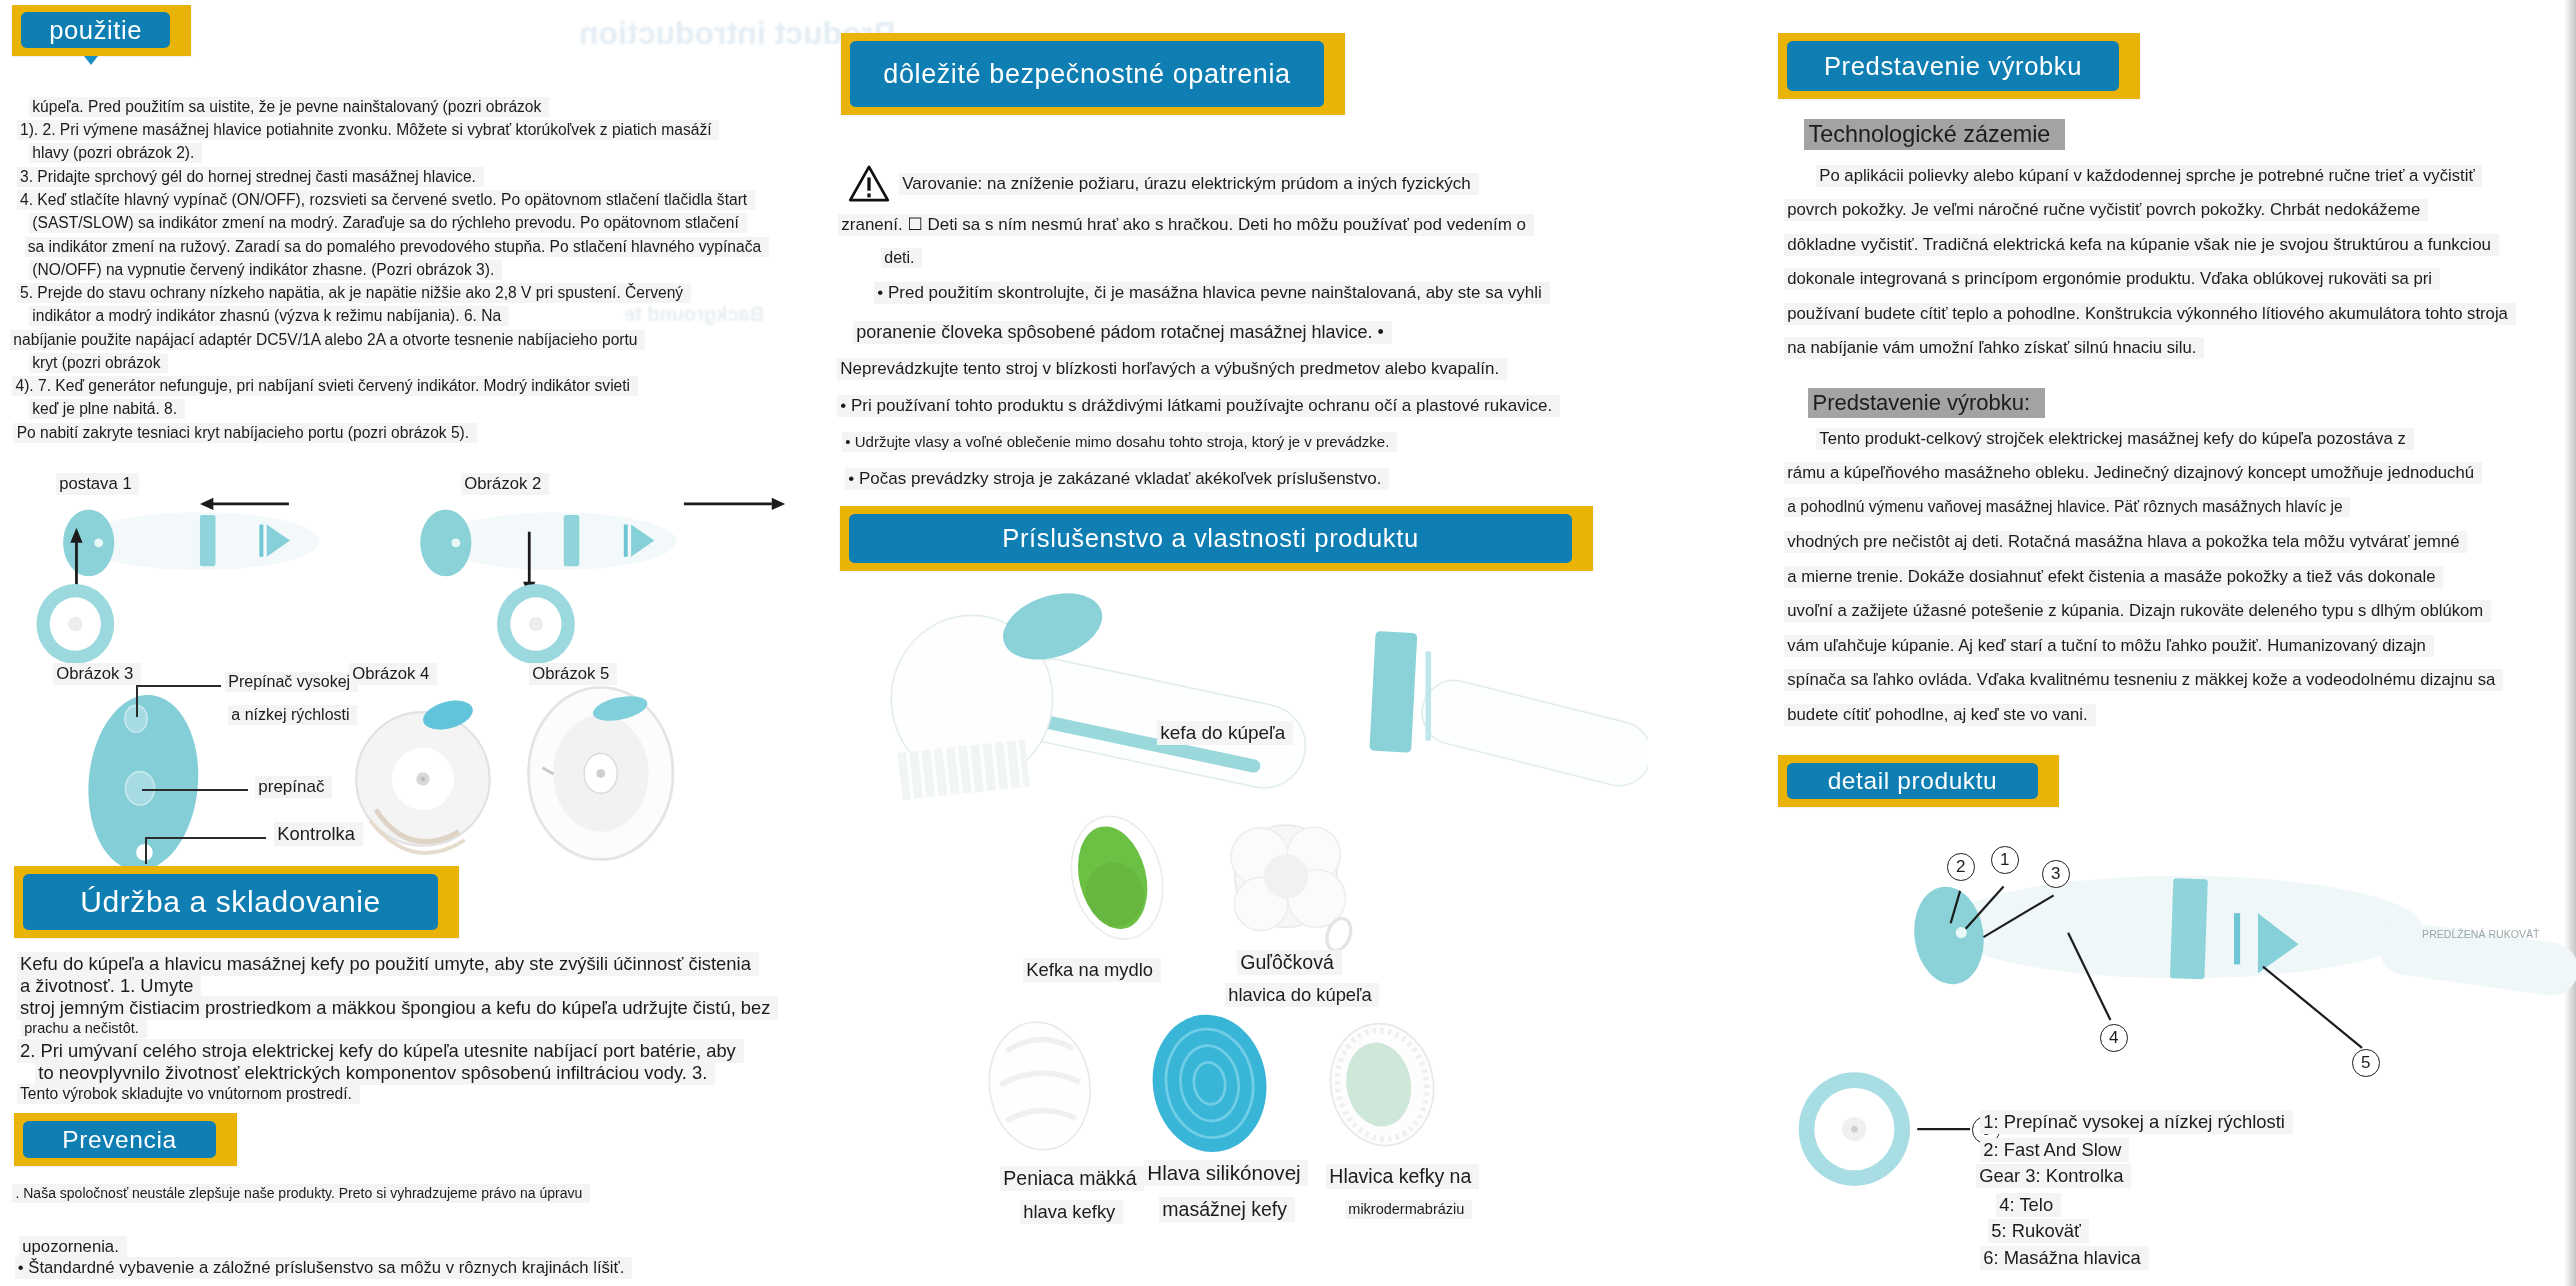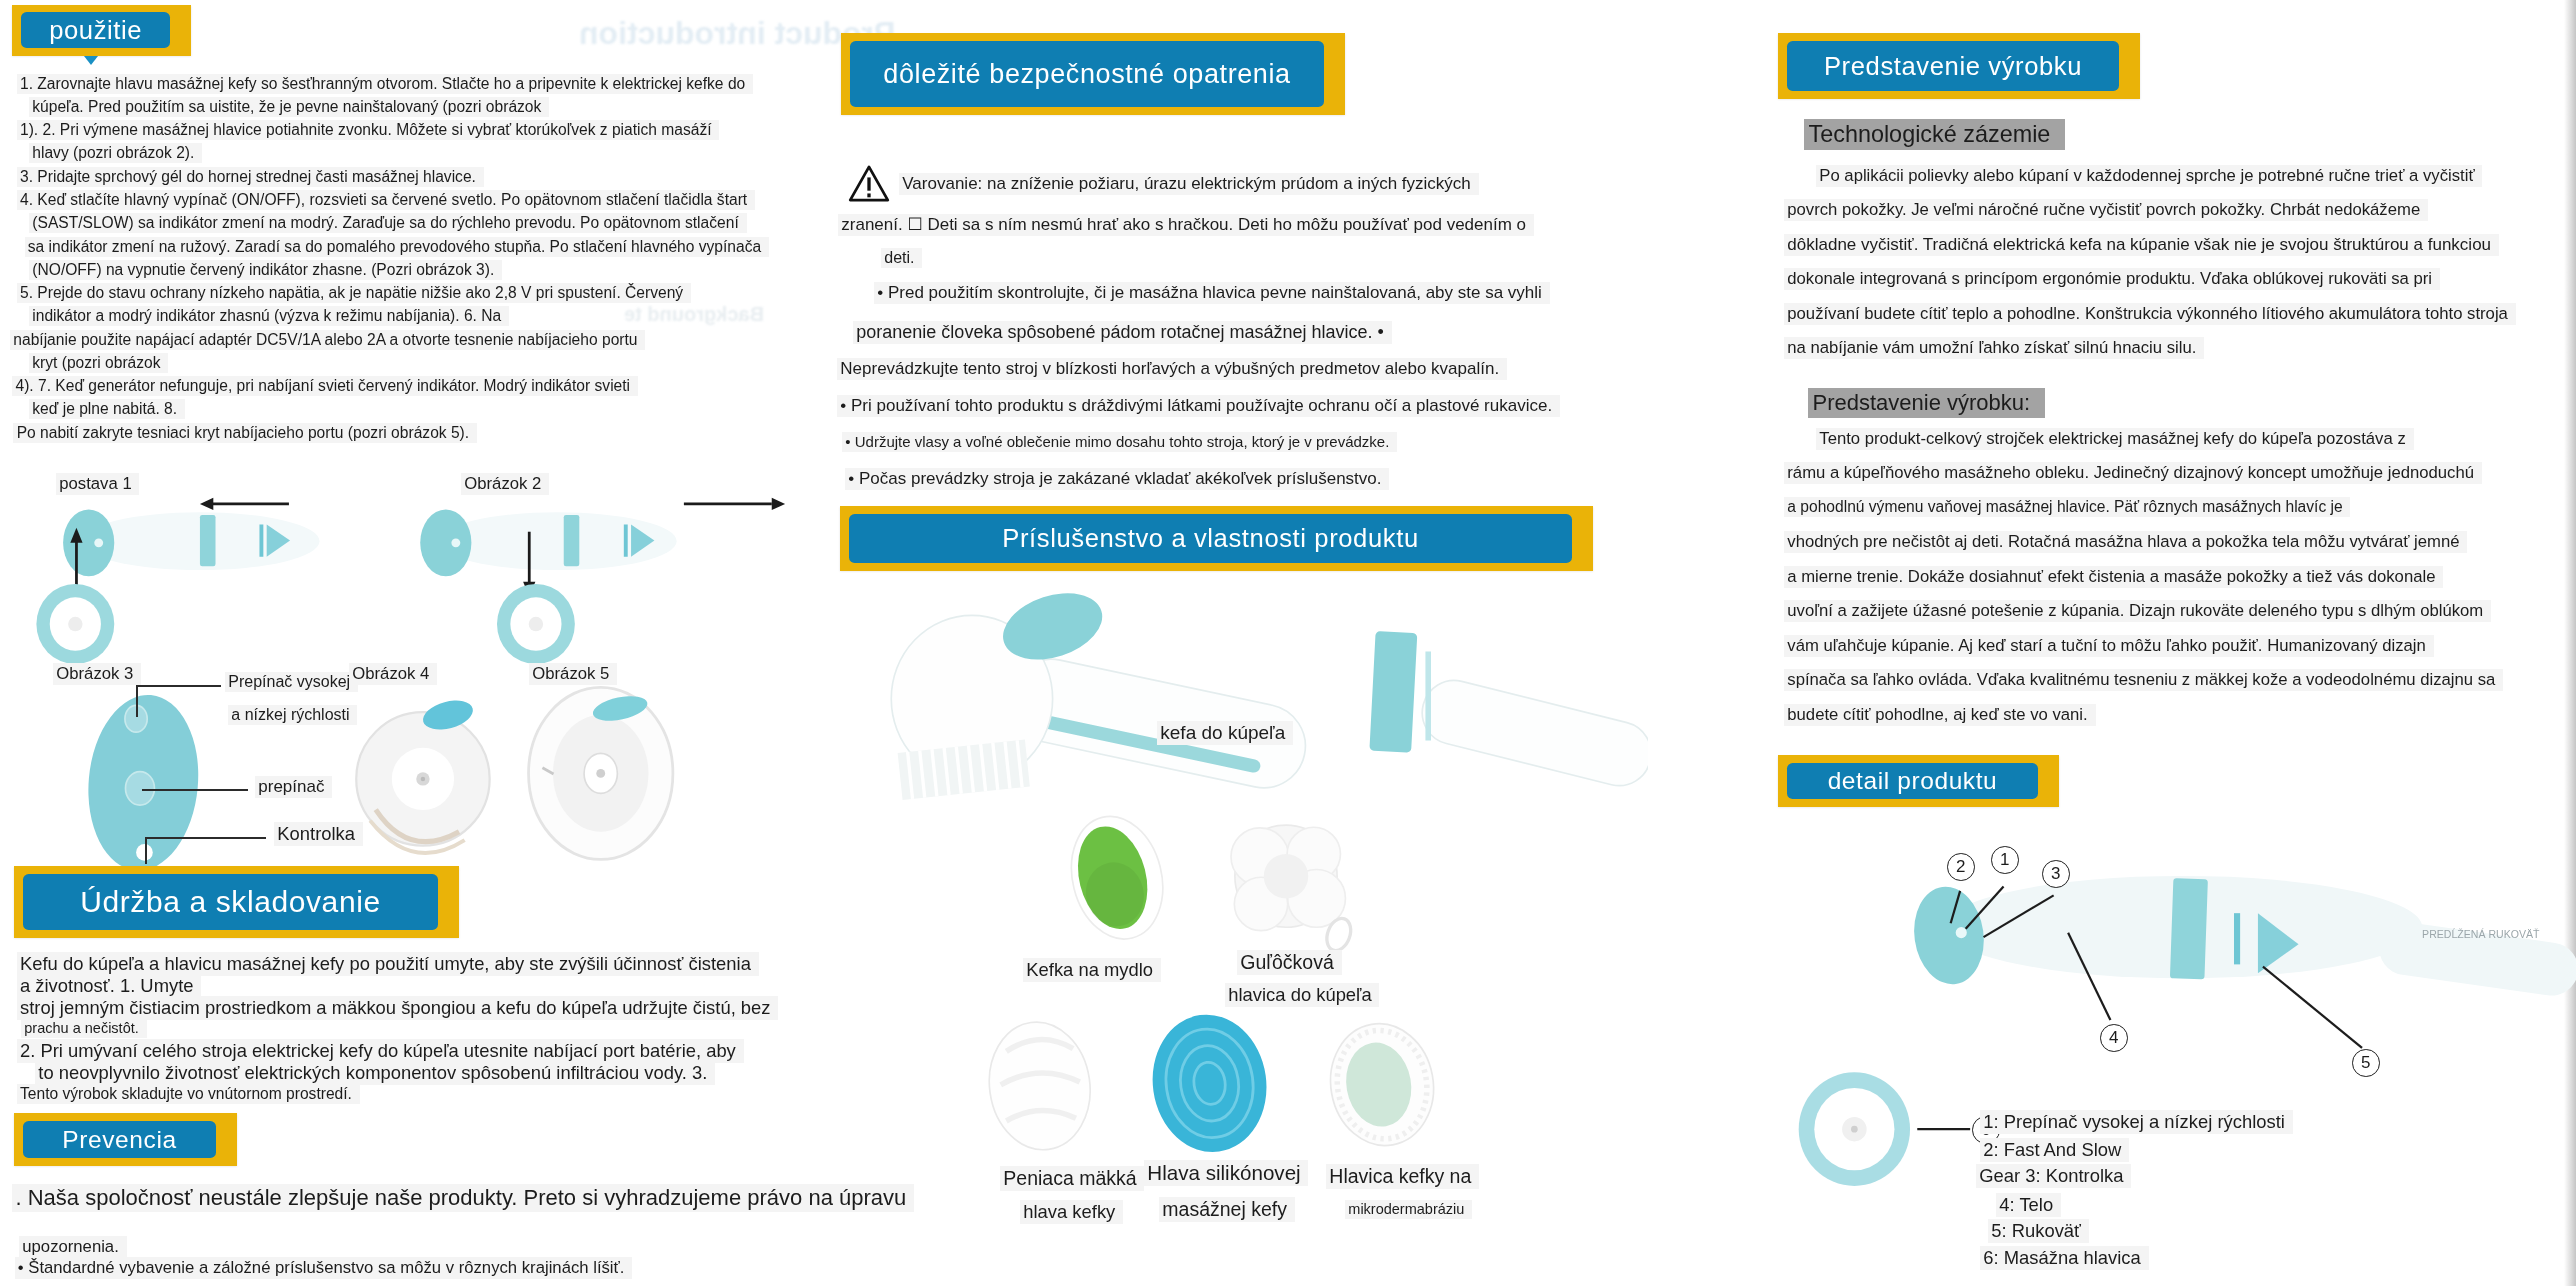--- a/index.html
+++ b/index.html
@@ -40,7 +40,6 @@
   </div>
   <div class="notch" style="left:84px;top:56px;"></div>
 
-  <div class="line" style="left:16.7px;top:75px;font-size:15.6px;"><span class="hl">1. Zarovnajte hlavu masážnej kefy so šesťhranným otvorom. Stlačte ho a pripevnite k elektrickej kefke do</span></div>
   <div class="line" style="left:29px;top:98px;font-size:15.6px;"><span class="hl">kúpeľa. Pred použitím sa uistite, že je pevne nainštalovaný (pozri obrázok</span></div>
   <div class="line" style="left:16.7px;top:121px;font-size:15.6px;"><span class="hl">1). 2. Pri výmene masážnej hlavice potiahnite zvonku. Môžete si vybrať ktorúkoľvek z piatich masáží</span></div>
   <div class="line" style="left:29px;top:144px;font-size:15.6px;"><span class="hl">hlavy (pozri obrázok 2).</span></div>

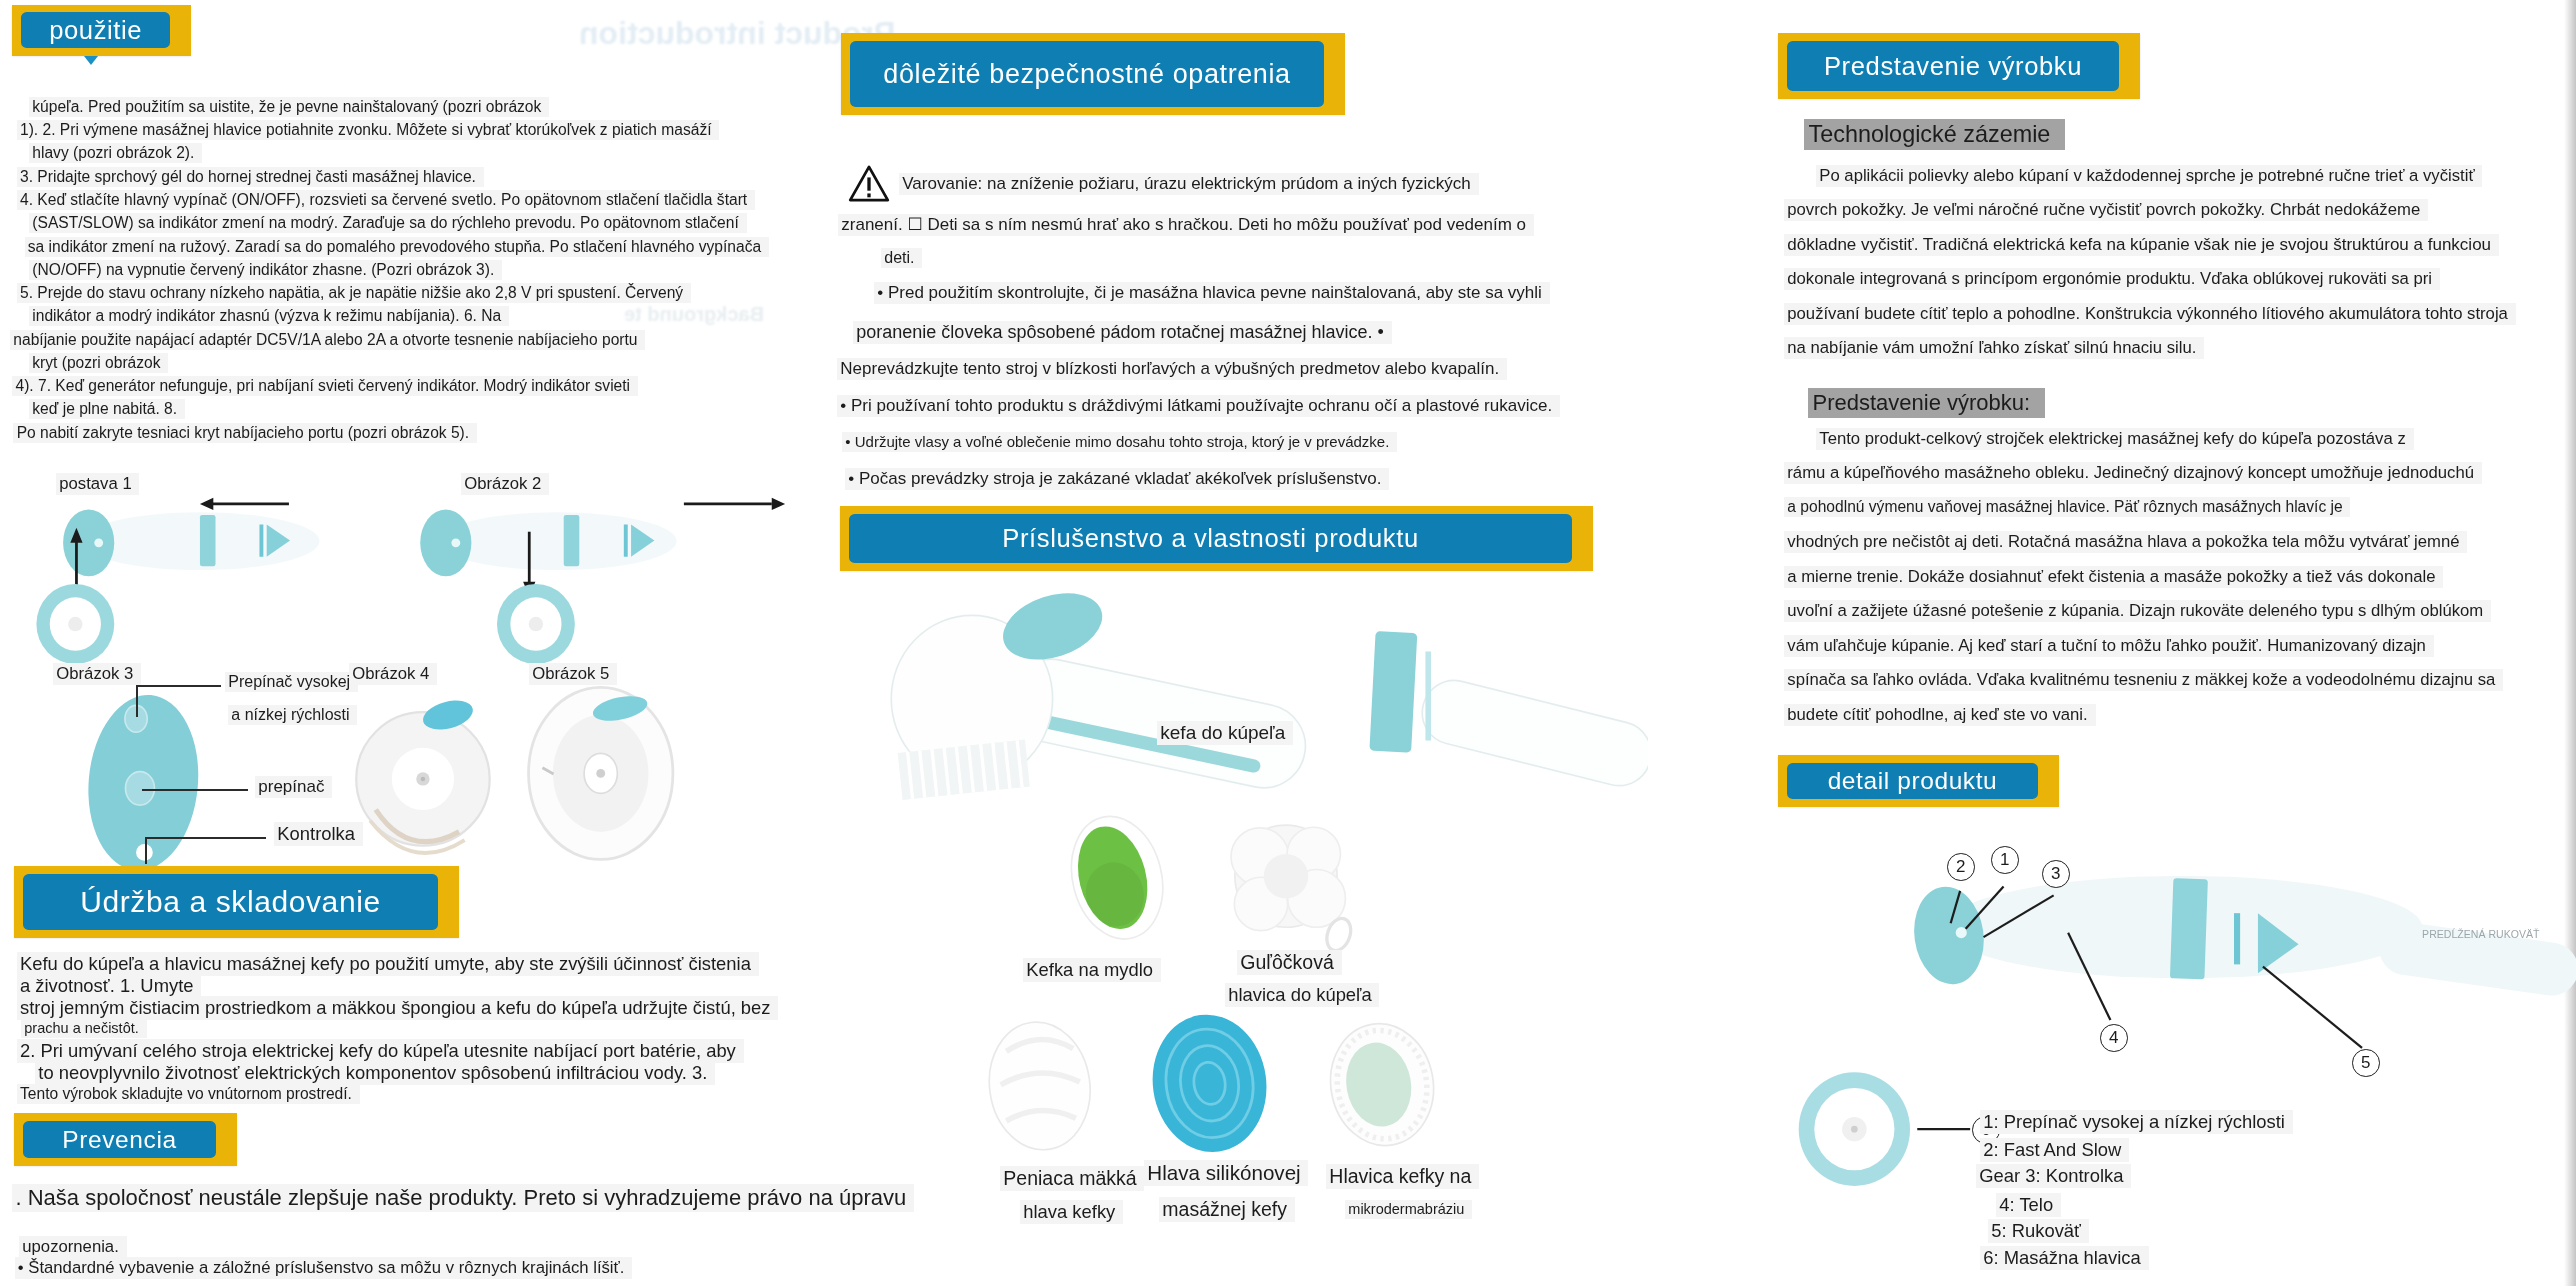--- a/index.html
+++ b/index.html
@@ -142,7 +142,7 @@
   <div class="hdr" style="left:14px;top:1113px;width:223px;height:53px;">
     <div class="in" style="font-size:24.5px;">Prevencia</div>
   </div>
-  <div class="line" style="left:12.2px;top:1185px;font-size:22px;"><span class="hl">. Naša spoločnosť neustále zlepšuje naše produkty. Preto si vyhradzujeme právo na úpravu</span></div>
+  <div class="line" style="left:12.2px;top:1185px;font-size:14px;"><span class="hl">. Naša spoločnosť neustále zlepšuje naše produkty. Preto si vyhradzujeme právo na úpravu</span></div>
   <div class="line" style="left:19px;top:1262px;font-size:16px;margin-top:40px;"><span class="hl">špecifikácie produktu a výkladu návodu. Naše produkty podliehajú zmenám bez predchádzajúceho</span></div>
   <div class="line" style="left:19px;top:1237px;font-size:16.7px;"><span class="hl">upozornenia.</span></div>
   <div class="line" style="left:14.5px;top:1258px;font-size:16.7px;"><span class="hl">• Štandardné vybavenie a záložné príslušenstvo sa môžu v rôznych krajinách líšiť.</span></div>

